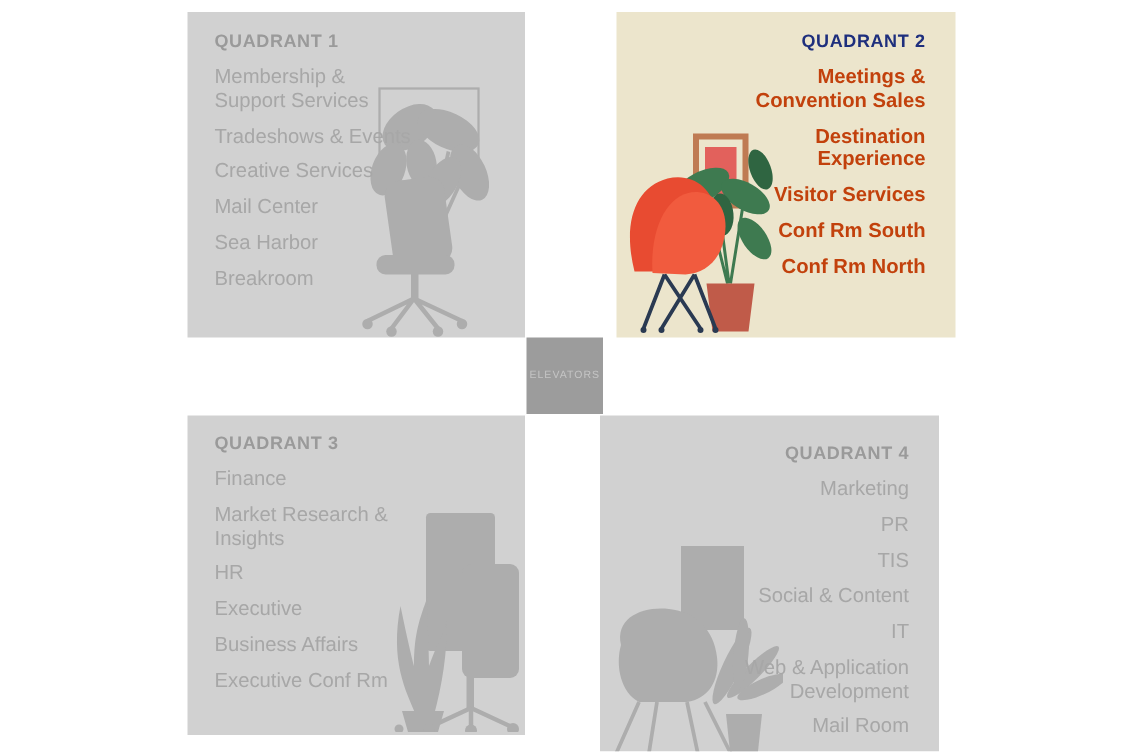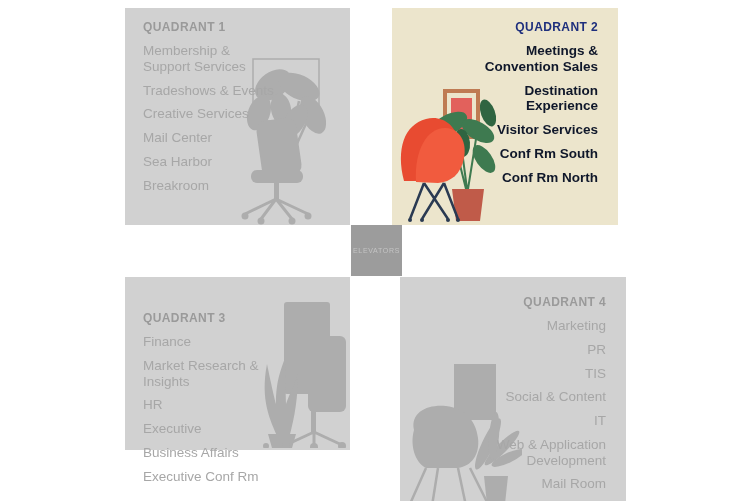--- a/index.html
+++ b/index.html
@@ -11,7 +11,7 @@
   .q-gray  { background:#d1d1d1; }
   .q-cream { background:#ece5cc; }
   #q1 { left:125px; top:8px;   width:225px; height:217px; padding:12px 18px; }
-  #q2 { left:392px; top:8px;   width:226px; height:217px; padding:12px 20px; }
+  #q2 { left:411px; top:8px;   width:226px; height:217px; padding:12px 20px; }
   #q3 { left:125px; top:277px; width:225px; height:173px; padding:34px 18px; }
   #q4 { left:400px; top:277px; width:226px; height:229px; padding:18px 20px; }
   .quad h2 {

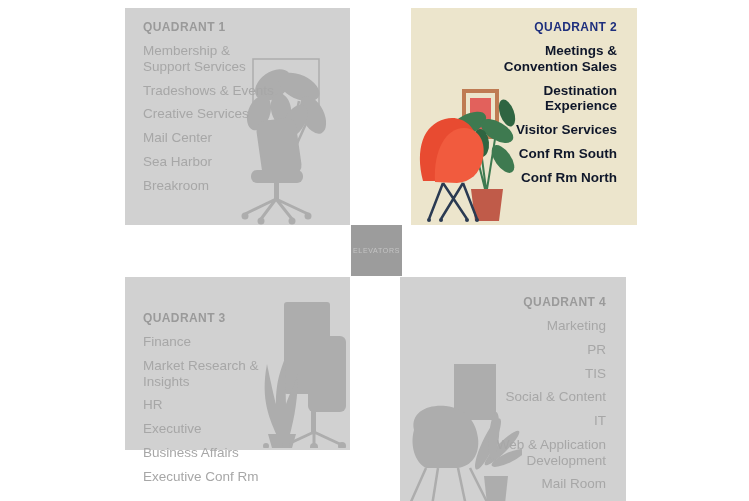--- a/index.html
+++ b/index.html
@@ -25,7 +25,7 @@
   }
   .items li { margin:0 0 8px 0; white-space:pre-line; }
   .right-al { text-align:right; }
-  .q-cream .items { color:#0f172a; font-weight:700; }
+  .q-cream .items { color:#c2410c; font-weight:700; }
   .illus { position:absolute; z-index:1; }
   #q1 .illus { right:4px;  bottom:0; }
   #q2 .illus { left:4px;   bottom:2px; }

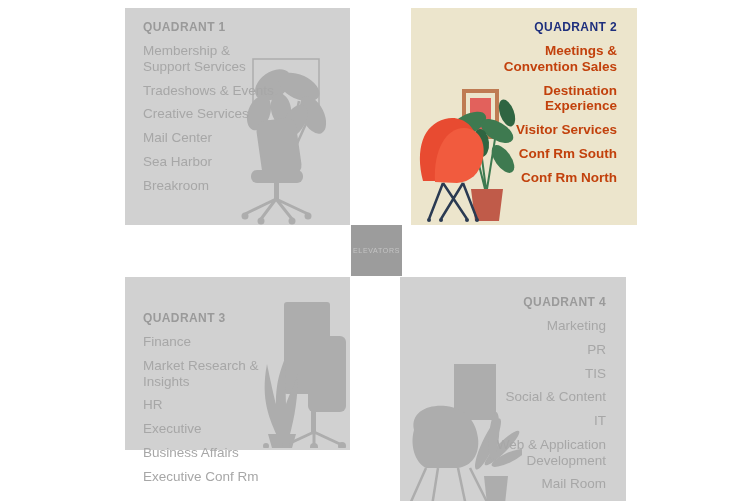--- a/index.html
+++ b/index.html
@@ -12,7 +12,7 @@
   .q-cream { background:#ece5cc; }
   #q1 { left:125px; top:8px;   width:225px; height:217px; padding:12px 18px; }
   #q2 { left:411px; top:8px;   width:226px; height:217px; padding:12px 20px; }
-  #q3 { left:125px; top:277px; width:225px; height:173px; padding:34px 18px; }
+  #q3 { left:125px; top:277px; width:225px; height:213px; padding:11px 18px; }
   #q4 { left:400px; top:277px; width:226px; height:229px; padding:18px 20px; }
   .quad h2 {
     margin:0 0 9px; font-size:12px; font-weight:800; letter-spacing:0.4px;

